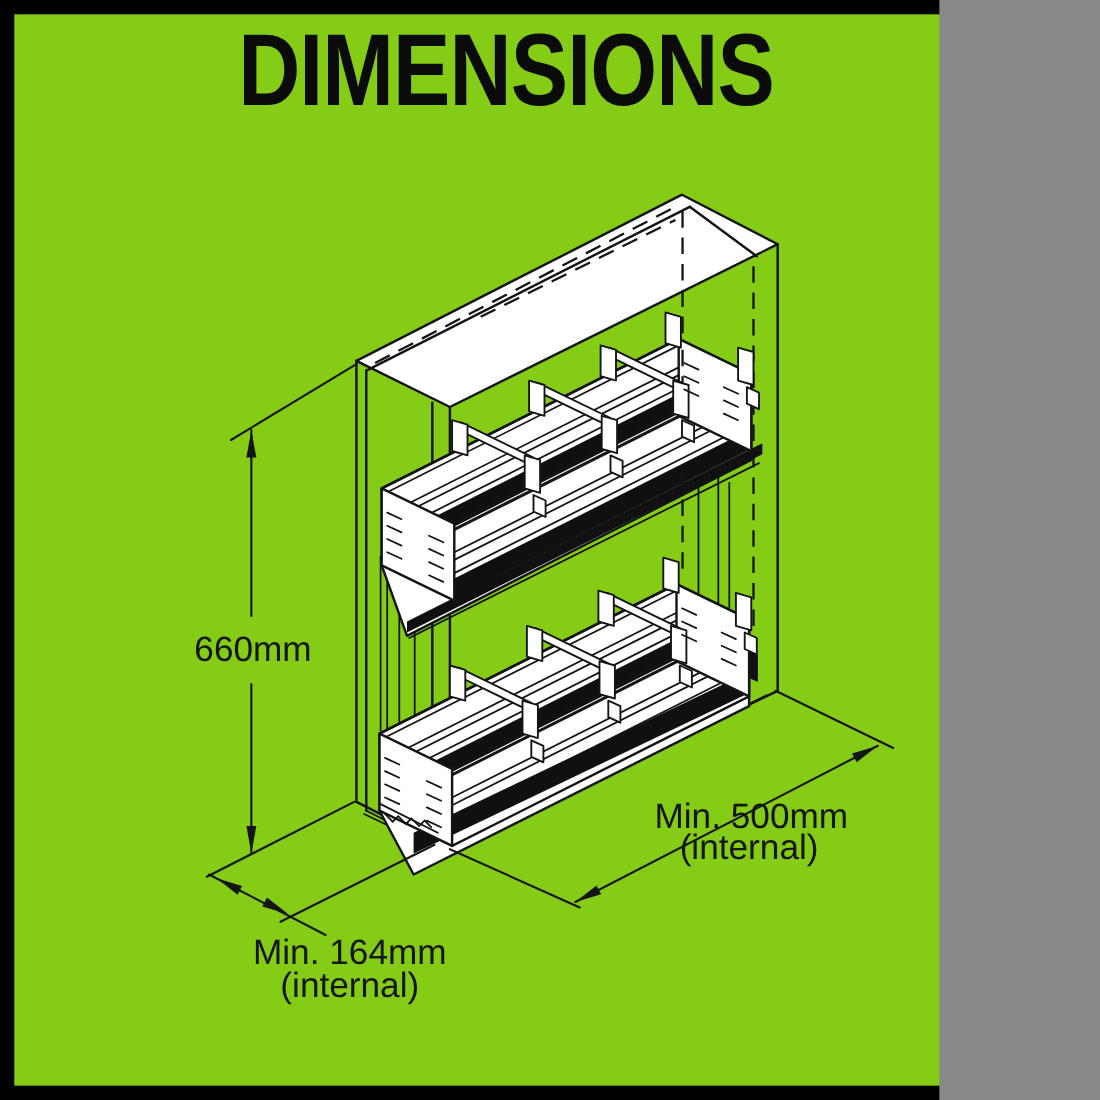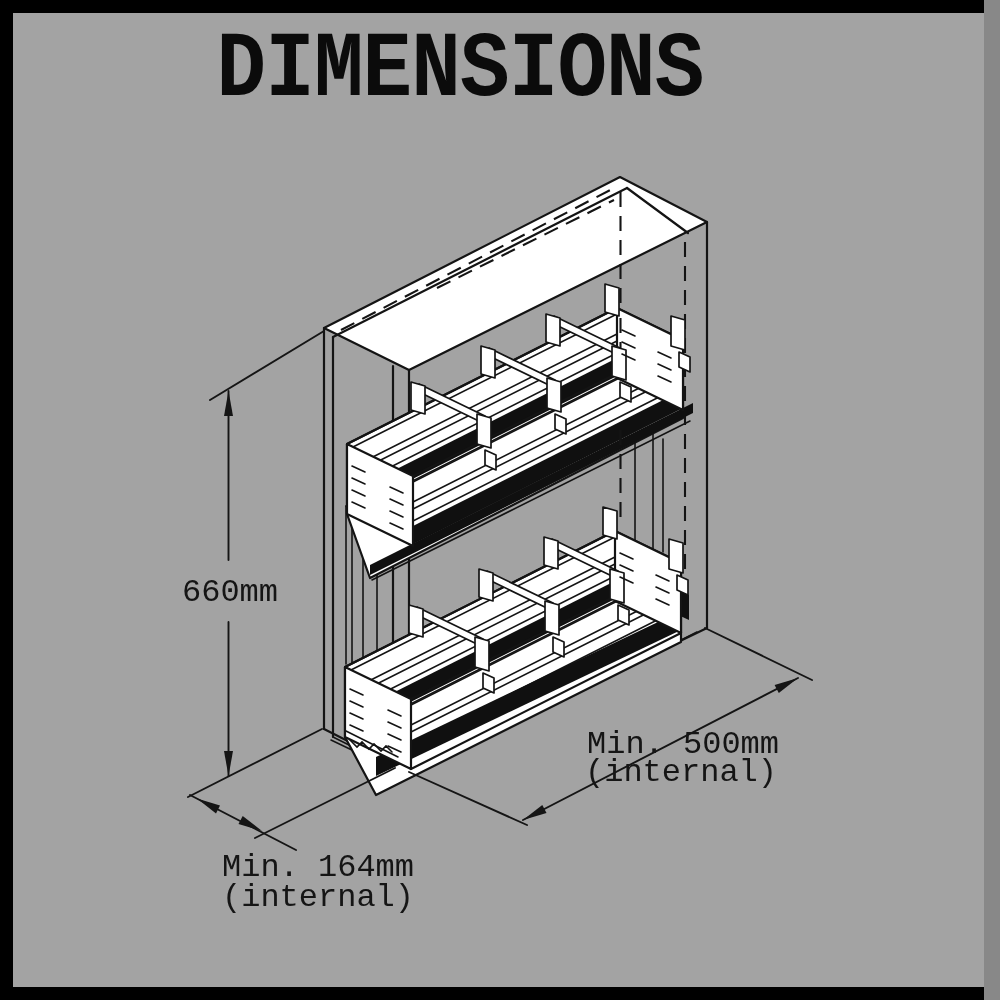--- a/index.html
+++ b/index.html
@@ -5,9 +5,9 @@
   html,body{margin:0;padding:0;background:#888;}
   .page{
     position:relative;
-    width:984px;height:1000px;
-    background:#a3a3a3;
-    font-family:Liberation Mono, monospace;
+    width:854px;height:1000px;
+    background:#84cc16;
+    font-family:Liberation Sans, sans-serif;
     overflow:hidden;
   }
   svg{display:block;}

